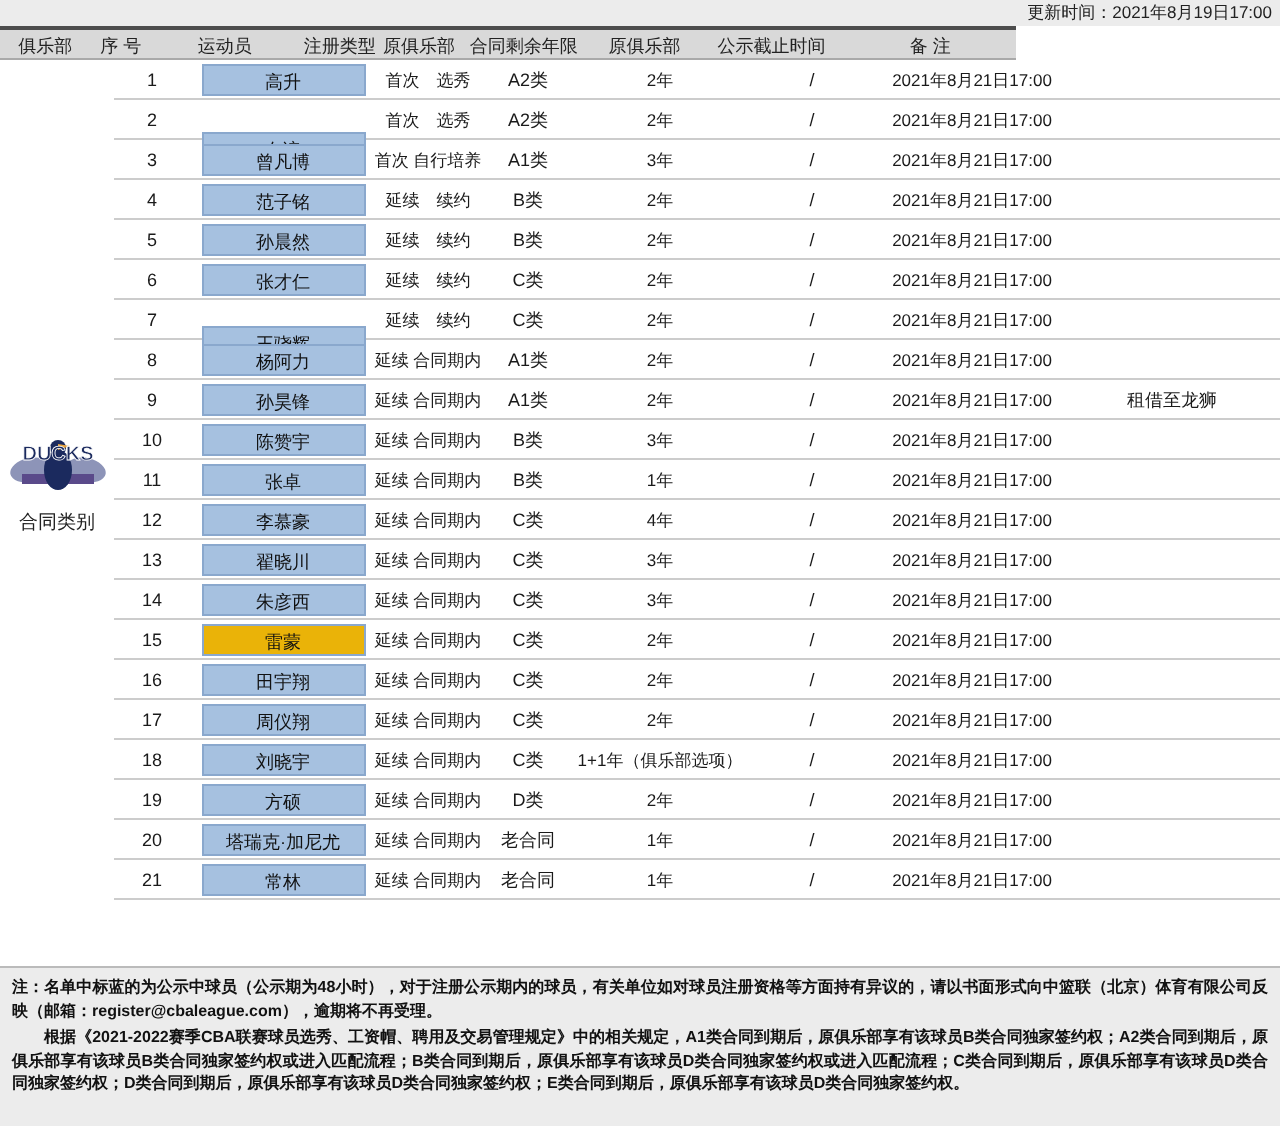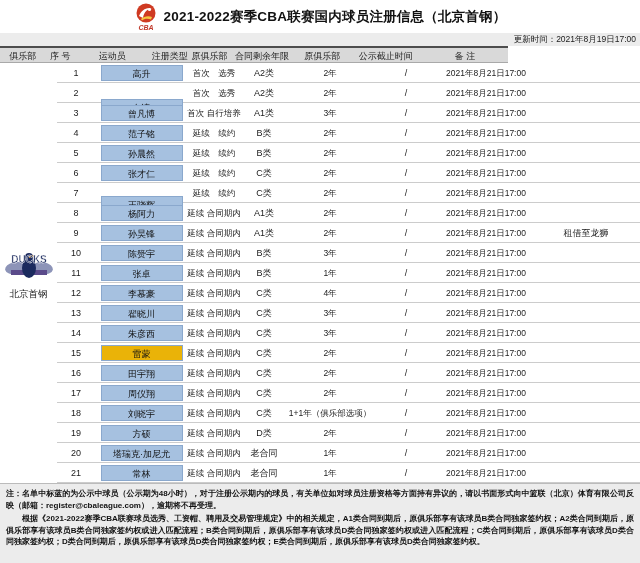--- a/index.html
+++ b/index.html
@@ -73,16 +73,6 @@
 
 <div class="page">
 
-  <div class="title-bar">
-    <svg class="cba-logo" viewBox="0 0 24 28">
-      <circle cx="12" cy="10" r="9.5" fill="#cf3a22"></circle>
-      <path d="M5 13 C8 6, 13 4, 19 6 C15 5, 10 8, 9 15 Z" fill="#ffffff"></path>
-      <circle cx="15.5" cy="6.5" r="1.6" fill="#ffffff"></circle>
-      <path d="M7 16 C10 13, 15 12.5, 18 14 L17 16.5 C14 15, 10 15.5, 8 17.5 Z" fill="#f5c63f"></path>
-      <text x="12" y="27" text-anchor="middle" font-size="7" font-weight="bold" font-style="italic" fill="#c0392b" font-family="Liberation Sans, sans-serif">CBA</text>
-    </svg>
-    <div class="page-title">2021-2022赛季CBA联赛国内球员注册信息（北京首钢）</div>
-  </div>
 
   <div class="update-strip">更新时间：2021年8月19日17:00</div>
 

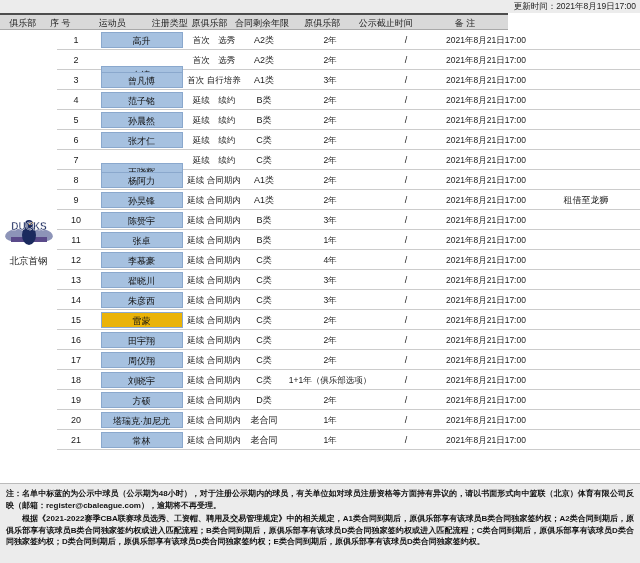--- a/index.html
+++ b/index.html
@@ -100,7 +100,7 @@
           <path d="M24 9 L30 10 L24 12 Z" fill="#e8a33d"></path>
           <text x="24" y="17" text-anchor="middle" font-size="10" font-weight="bold" fill="#1b2a5e" stroke="#ffffff" stroke-width="0.4" font-family="Liberation Sans, sans-serif">DUCKS</text>
         </svg>
-        <div class="club-name">北京首钢</div>
+        <div class="club-name">合同类别</div>
       </div>
       <div class="rows">
           <div class="trow">

